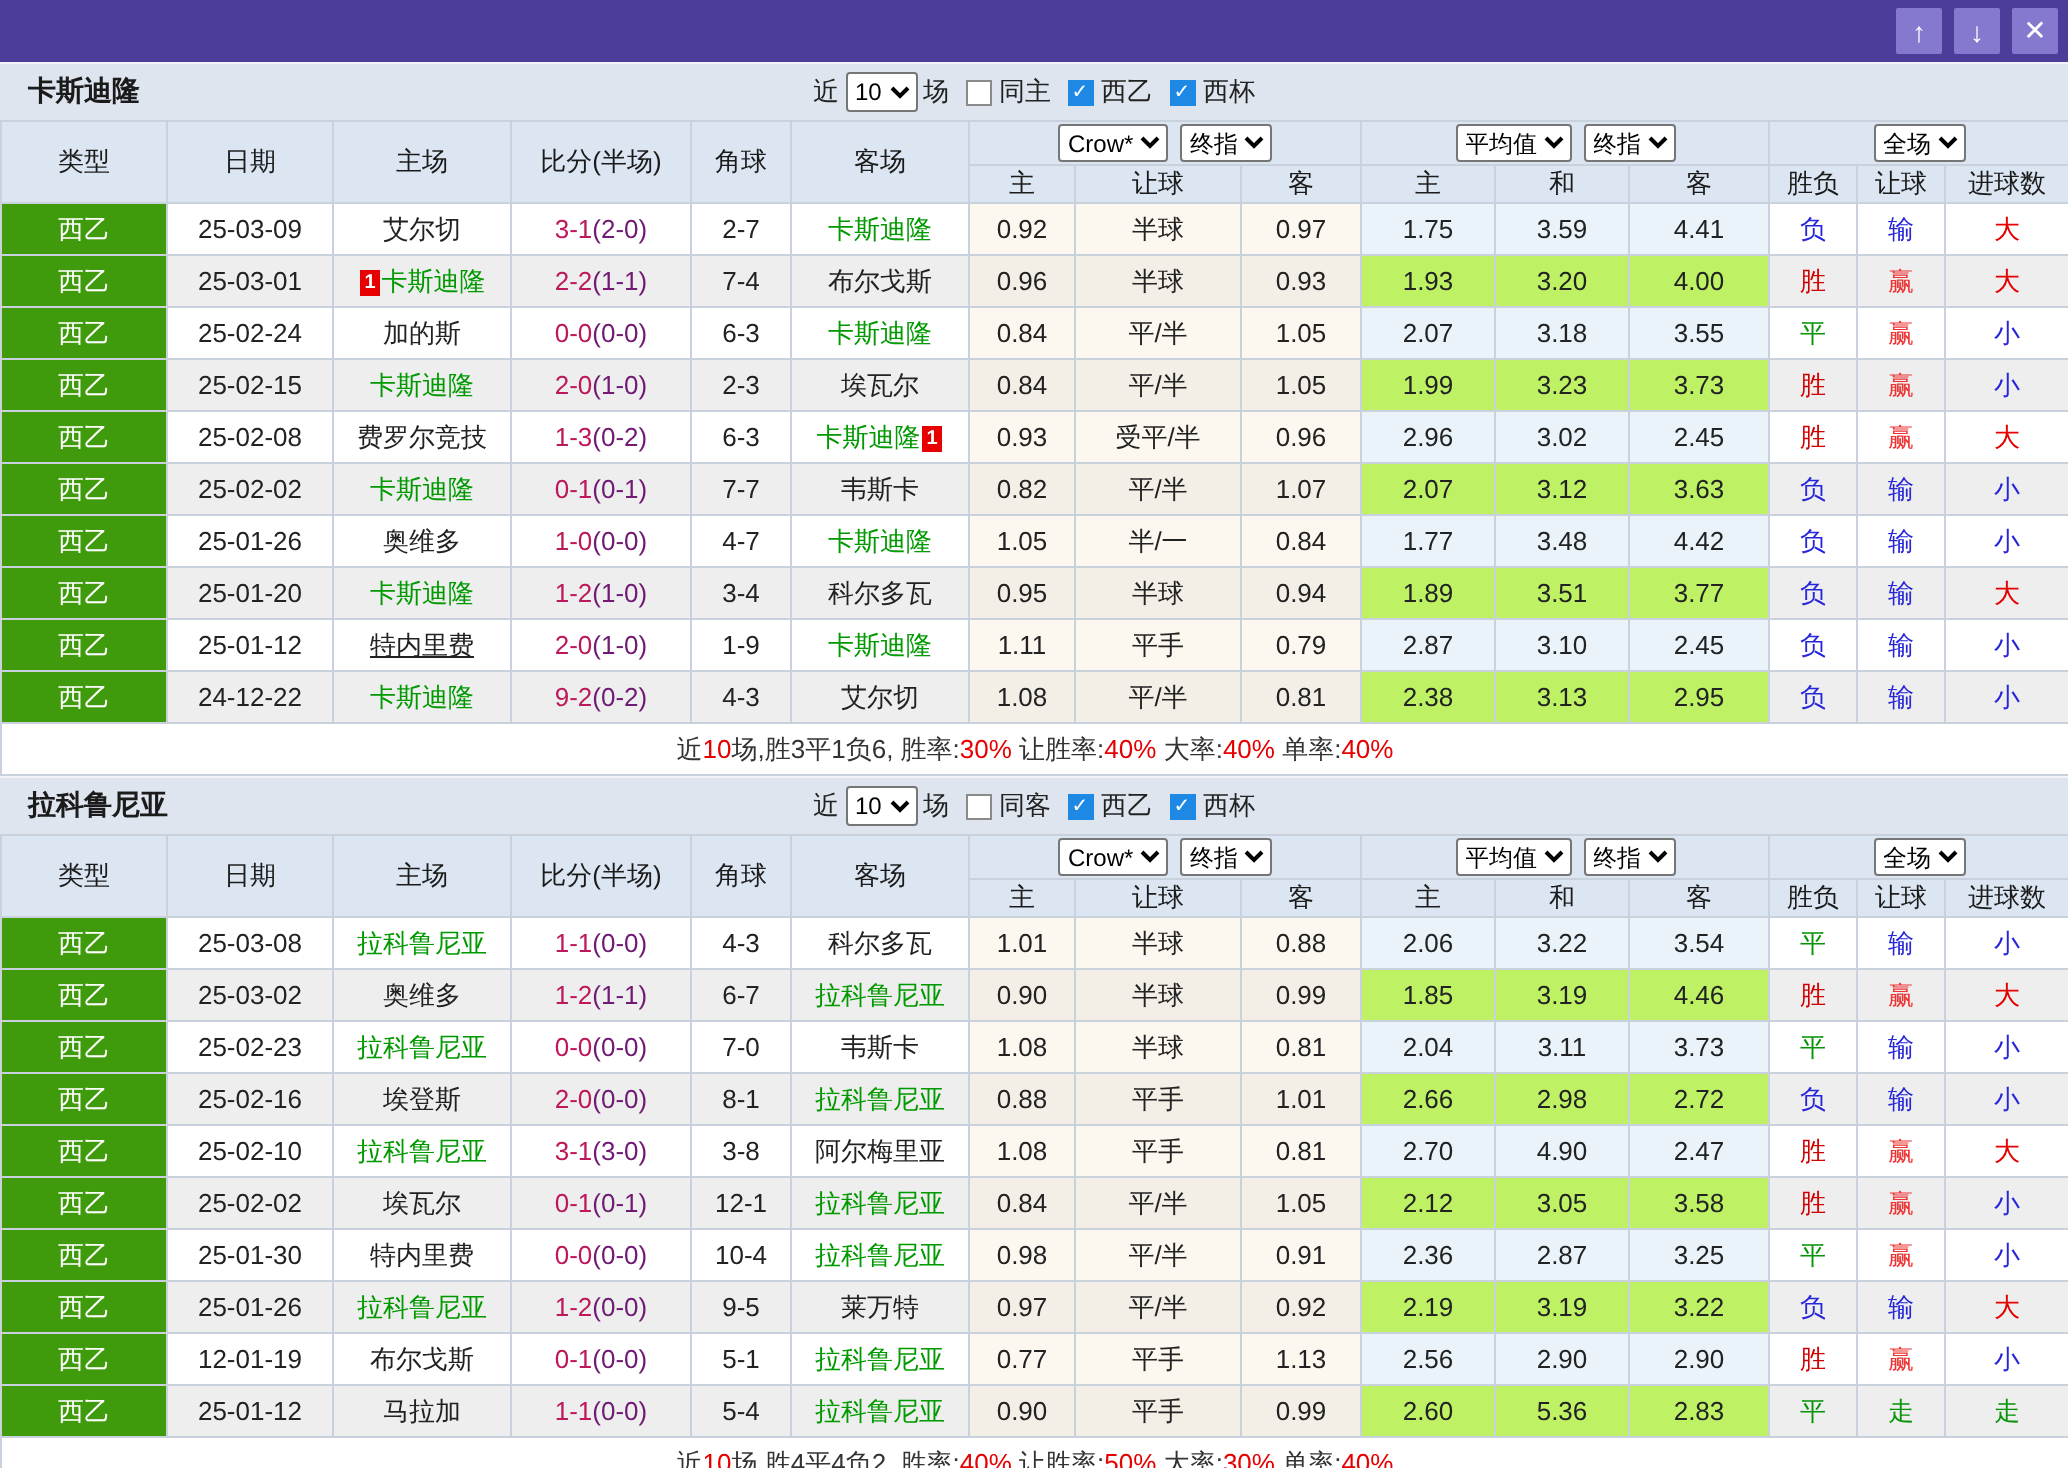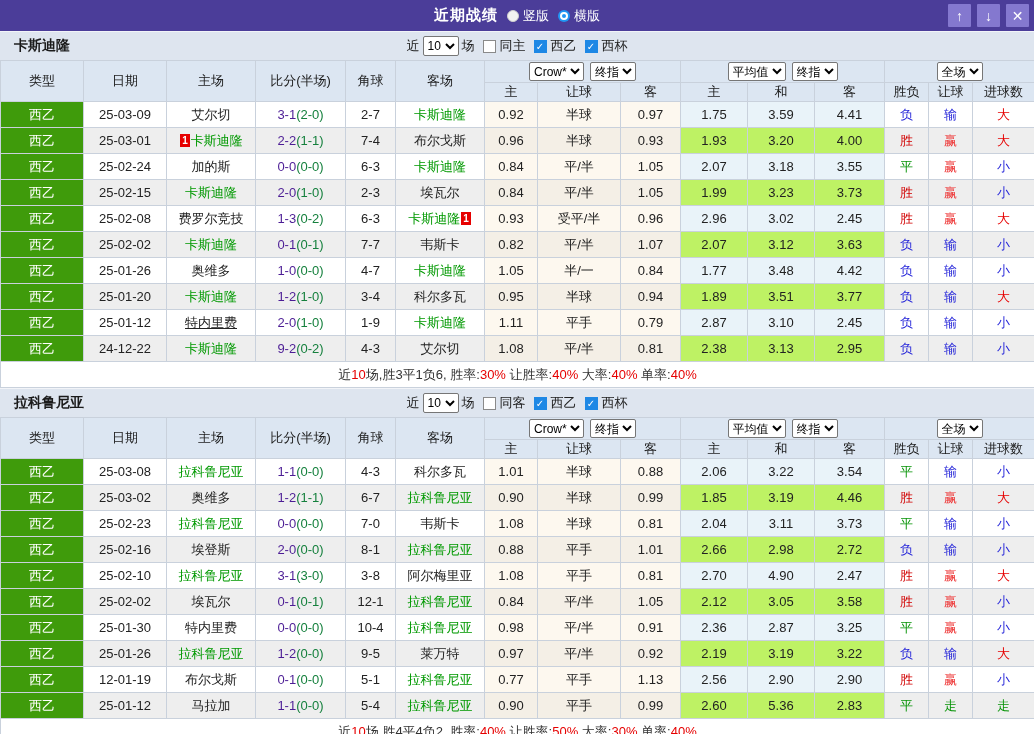--- a/index.html
+++ b/index.html
@@ -78,17 +78,6 @@
 <body>
 
 <div class="titlebar">
-  <div class="titlebar-center">
-    <span class="panel-title">近期战绩</span>
-    <span class="radio-wrap">
-      <span class="radio"></span>
-      <span>竖版</span>
-    </span>
-    <span class="radio-wrap">
-      <span class="radio selected"></span>
-      <span>横版</span>
-    </span>
-  </div>
   <div class="win-btns">
     <div class="win-btn">
       <span>↑</span>

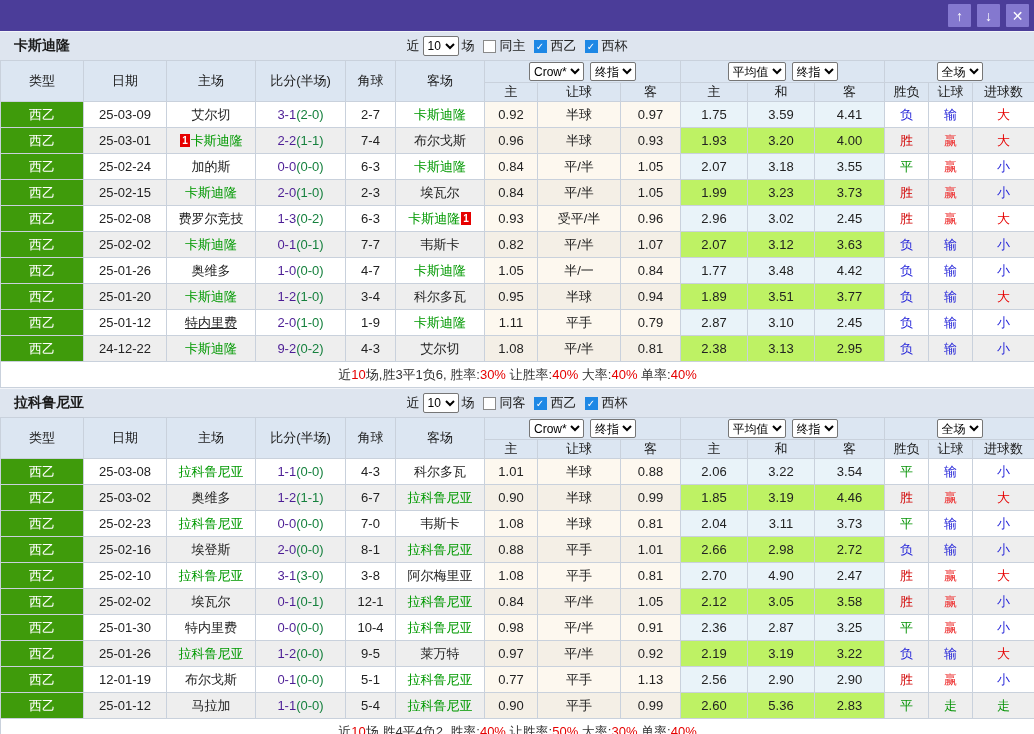--- a/index.html
+++ b/index.html
@@ -64,7 +64,7 @@
   td.c-league{ background:#3f9b0b; color:#fff; }
   .focal{ color:#009900; }
   .underline{ text-decoration:underline; }
-  .score{ color:#4c1d95; }
+  .score{ color:#be185d; }
   .half{ color:#15803d; }
   .badge{
     display:inline-block; background:#e60000; color:#fff;

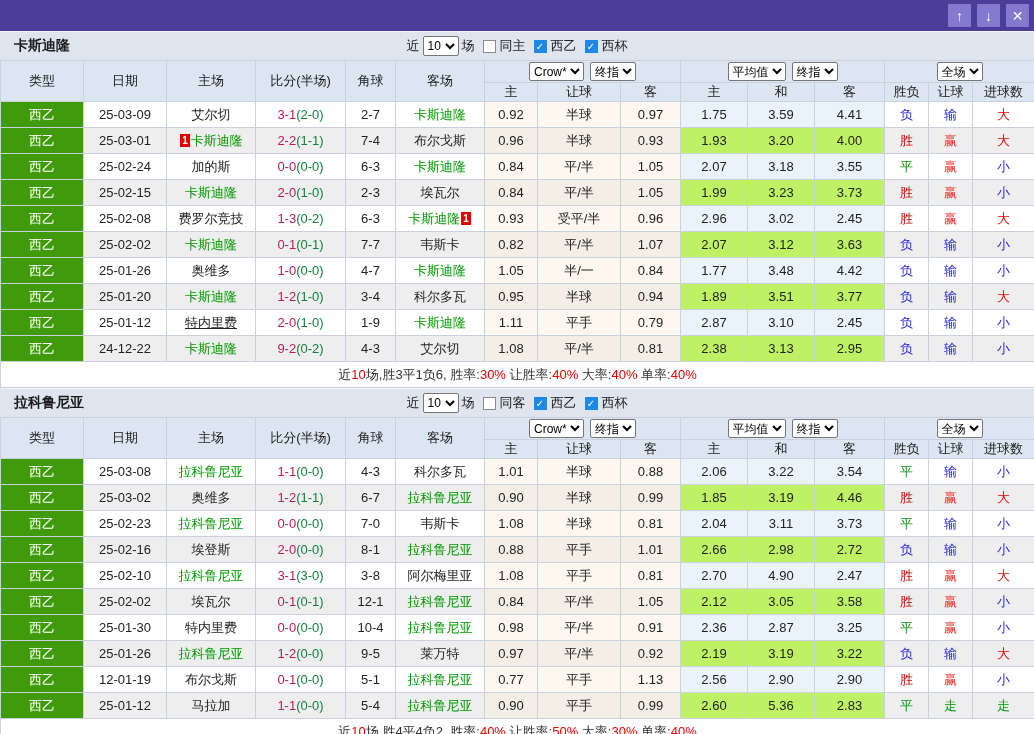--- a/index.html
+++ b/index.html
@@ -65,7 +65,7 @@
   .focal{ color:#009900; }
   .underline{ text-decoration:underline; }
   .score{ color:#be185d; }
-  .half{ color:#15803d; }
+  .half{ color:#701a75; }
   .badge{
     display:inline-block; background:#e60000; color:#fff;
     font-size:10px; font-weight:bold; line-height:13px;

